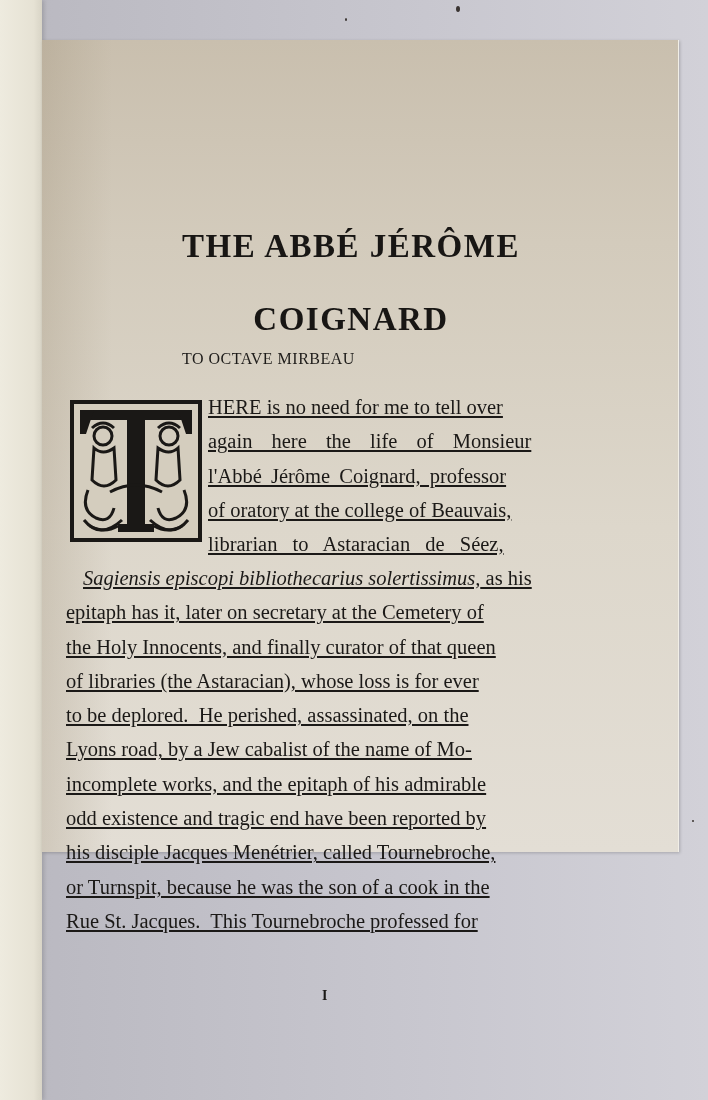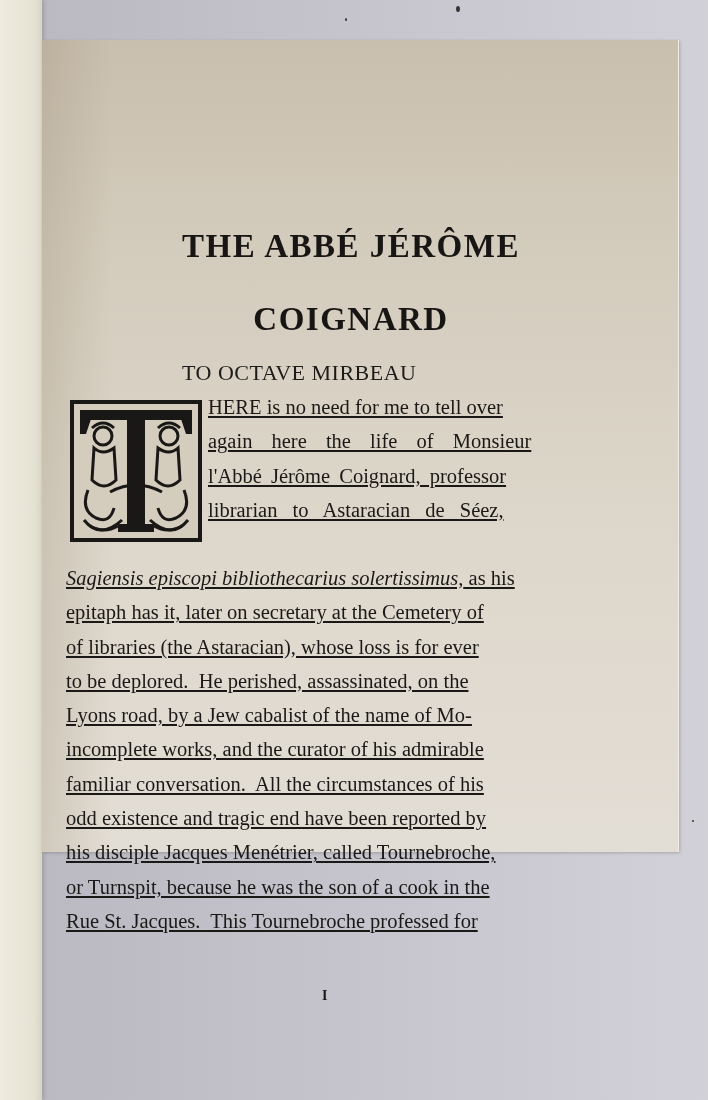--- a/index.html
+++ b/index.html
@@ -30,9 +30,8 @@
   .title.l1 { top:188px; left:-9px; }
   .title.l2 { top:223px; left:-9px;margin-top:38px; }
   .dedication {
-    position:absolute; top:310px; left:140px; font-size:22px; color:#1d1b19;
+    position:absolute; top:310px; left:140px; font-size:16px; color:#1d1b19;
     letter-spacing:0.5px;
-    margin-top:10px;
   }
   .dropcap {
     position:absolute; left:28px; top:360px; width:132px; height:142px;

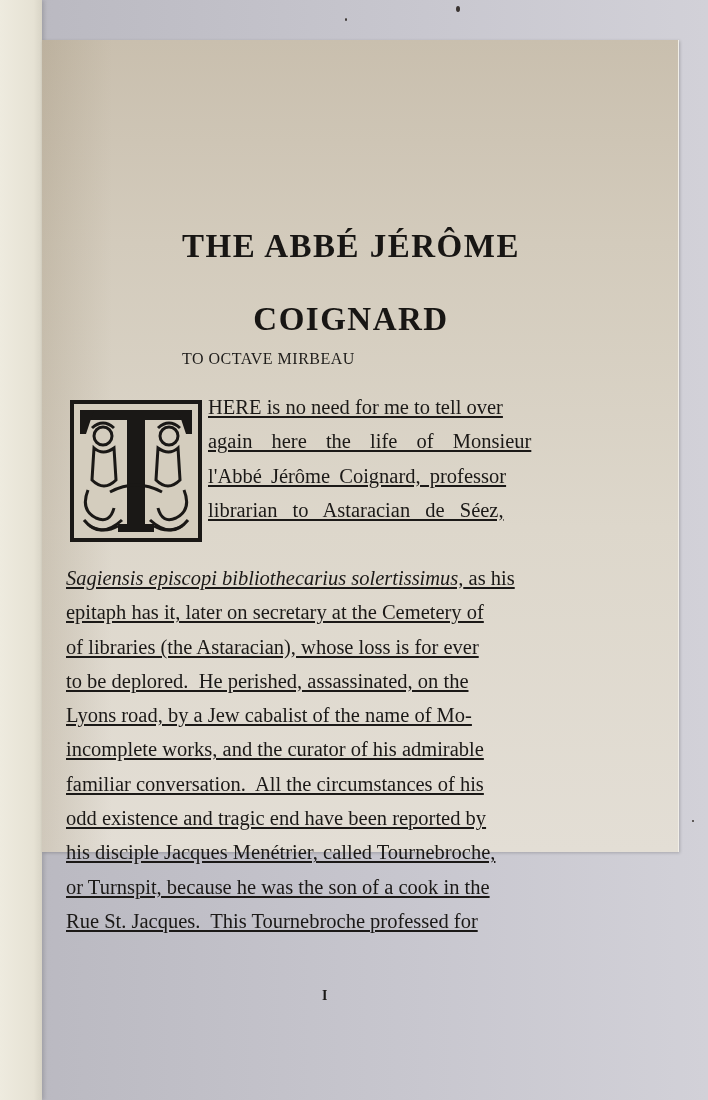--- a/index.html
+++ b/index.html
@@ -104,6 +104,9 @@
         <span style="word-spacing:4px">l'Abbé Jérôme Coignard, professor</span>
       </div>
     <div class="line">
+        <span>of oratory at the college of Beauvais,</span>
+      </div>
+    <div class="line">
         <span style="word-spacing:10px">librarian to Astaracian de Séez,</span>
       </div>
   </div>

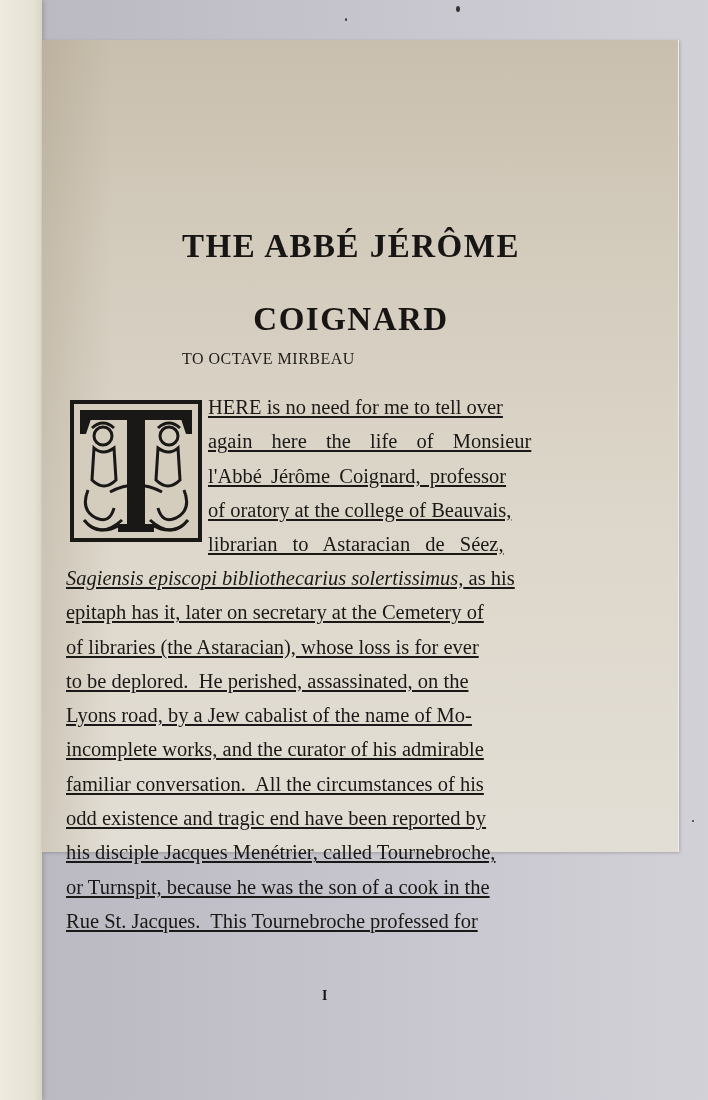--- a/index.html
+++ b/index.html
@@ -48,7 +48,7 @@
     position:absolute; top:948px; left:280px; font-size:14px; font-weight:bold; color:#1b1917;
   }
   .dust { position:absolute; background:#3a3431; border-radius:50%; }
-  i { font-style:italic; }
+  i { font-style:italic;margin-left:17px; }
 </style>
 </head>
 <body>

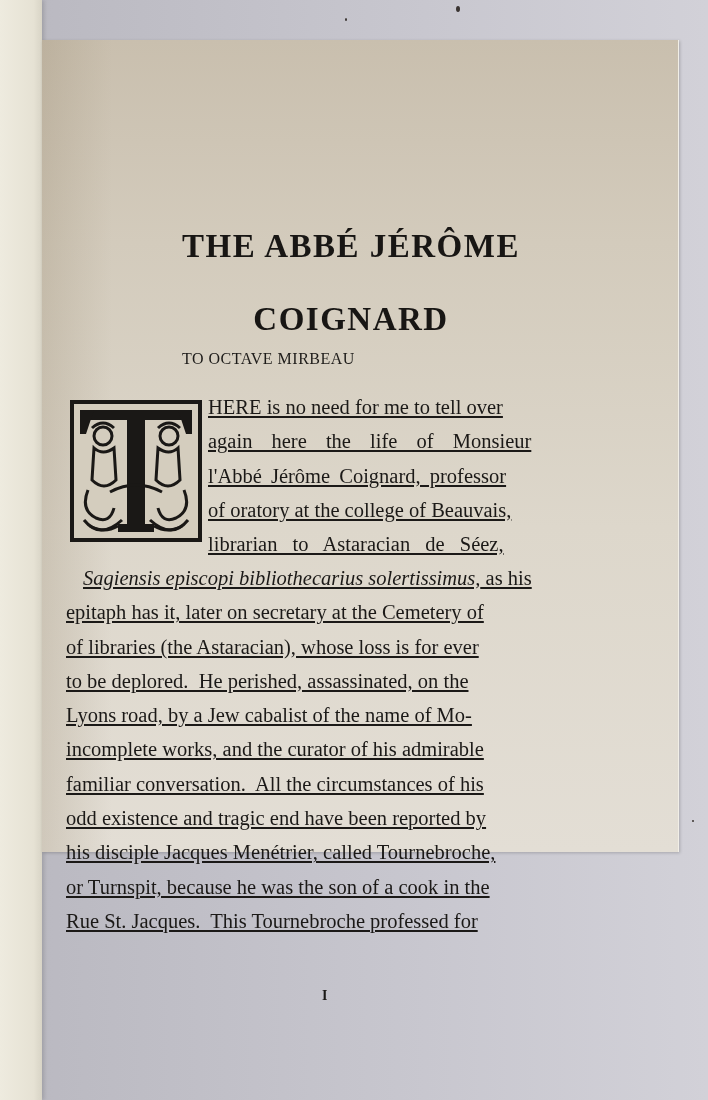--- a/index.html
+++ b/index.html
@@ -119,6 +119,9 @@
         <span>epitaph has it, later on secretary at the Cemetery of</span>
       </div>
     <div class="line">
+        <span>the Holy Innocents, and finally curator of that queen</span>
+      </div>
+    <div class="line">
         <span>of libraries (the Astaracian), whose loss is for ever</span>
       </div>
     <div class="line">

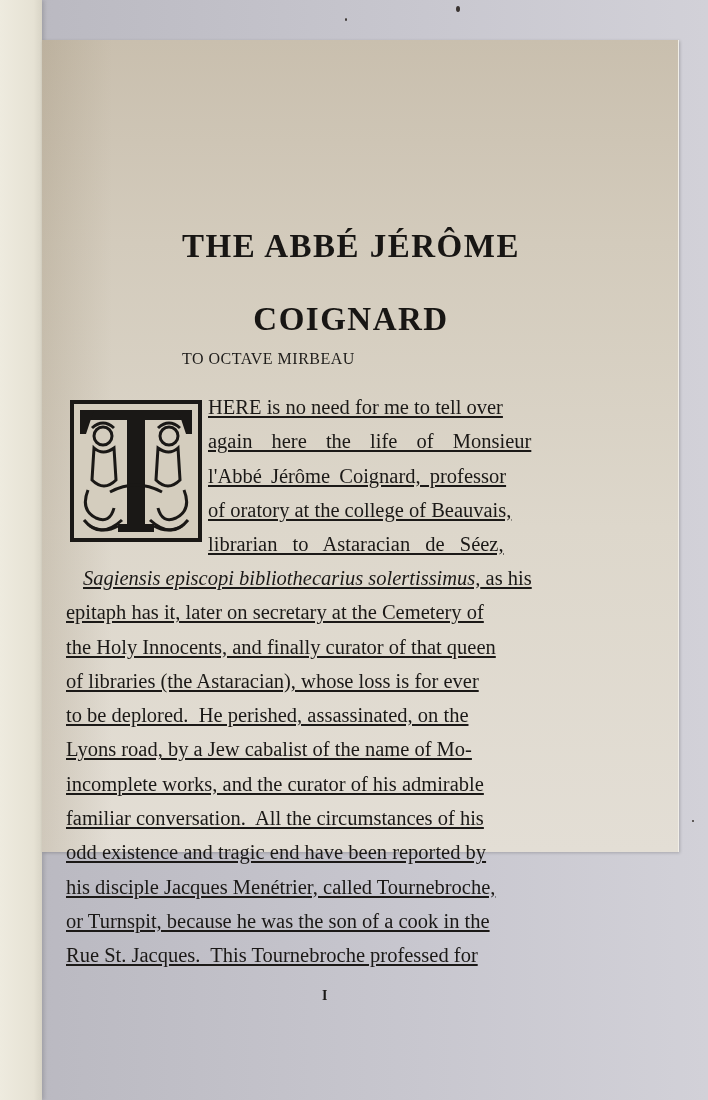--- a/index.html
+++ b/index.html
@@ -131,7 +131,7 @@
         <span>Lyons road, by a Jew cabalist of the name of Mo-</span>
       </div>
     <div class="line">
-        <span>incomplete works, and the curator of his admirable</span>
+        <span>incomplete works, and the epitaph of his admirable</span>
       </div>
     <div class="line">
         <span style="white-space:pre">familiar conversation.  All the circumstances of his</span>

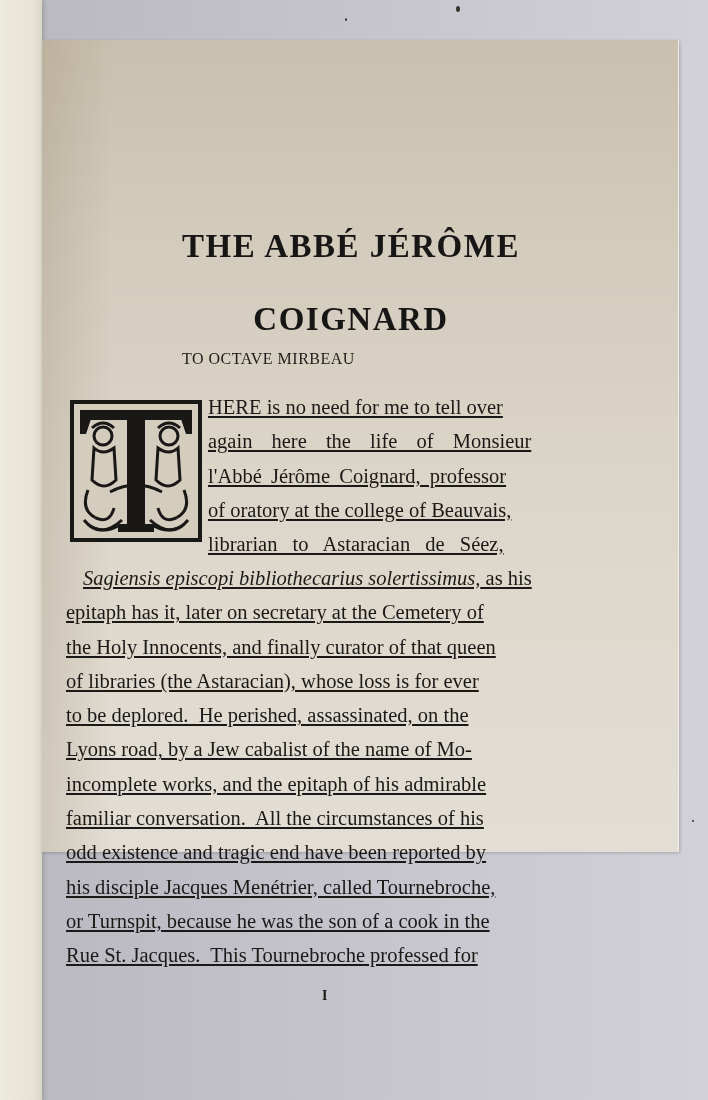--- a/index.html
+++ b/index.html
@@ -134,9 +134,6 @@
         <span>incomplete works, and the epitaph of his admirable</span>
       </div>
     <div class="line">
-        <span style="white-space:pre">familiar conversation.  All the circumstances of his</span>
-      </div>
-    <div class="line">
         <span>odd existence and tragic end have been reported by</span>
       </div>
     <div class="line">

